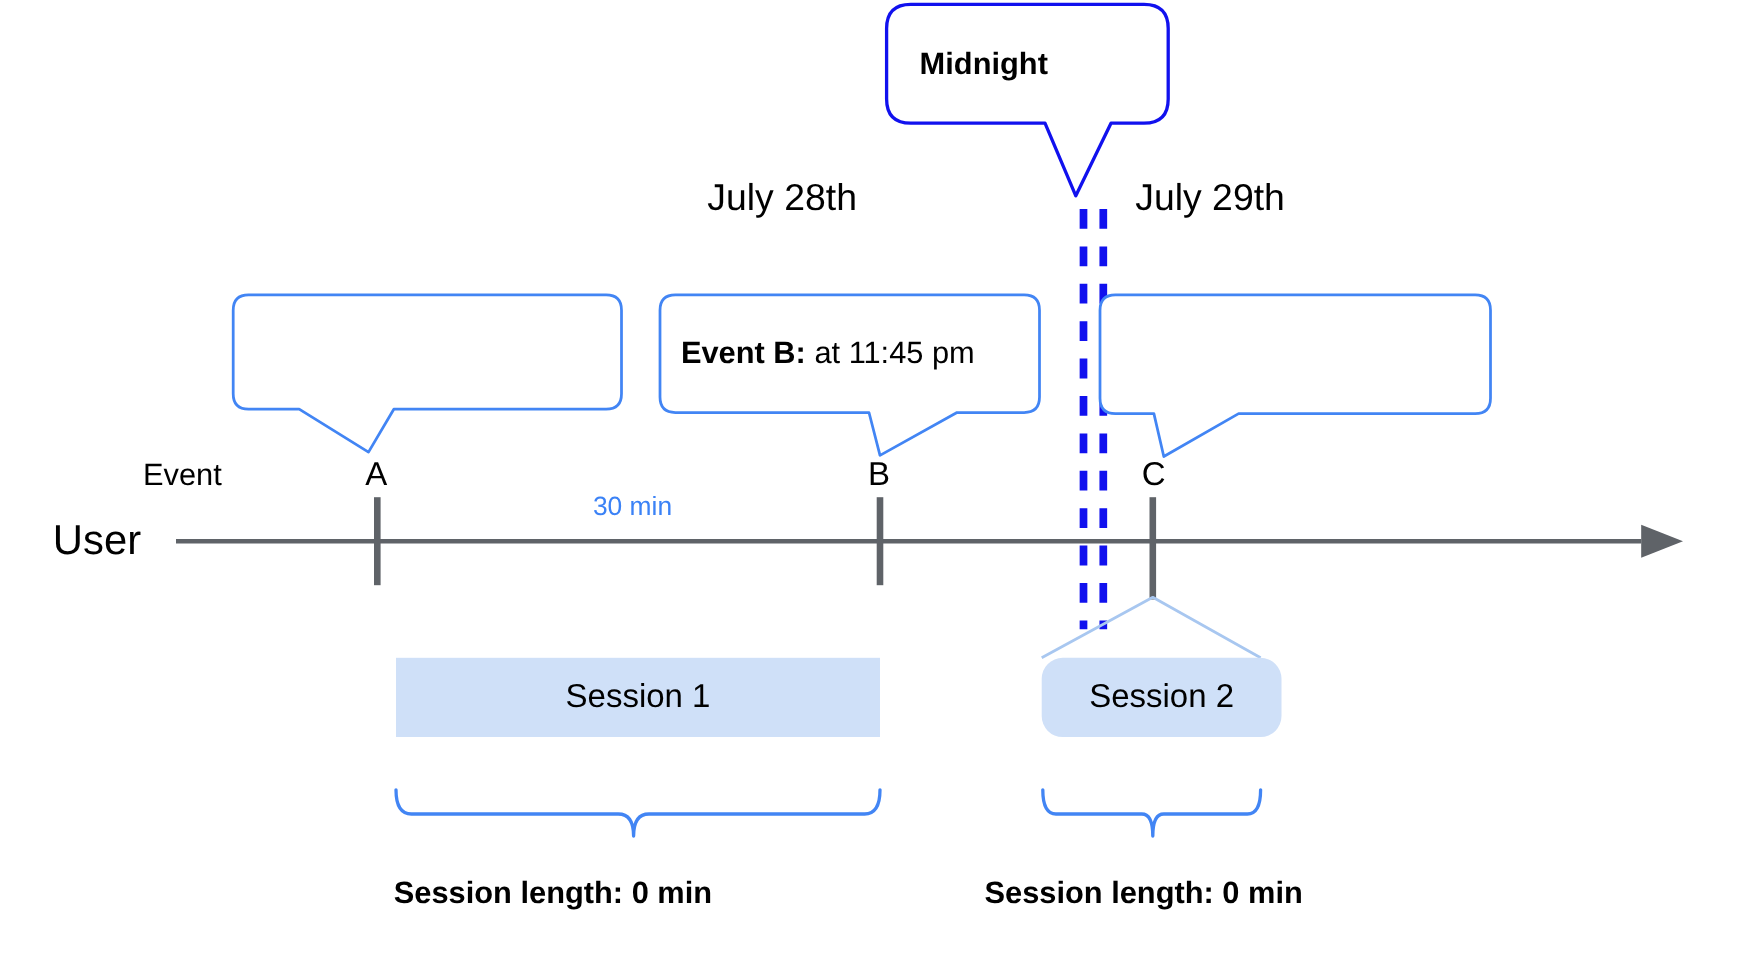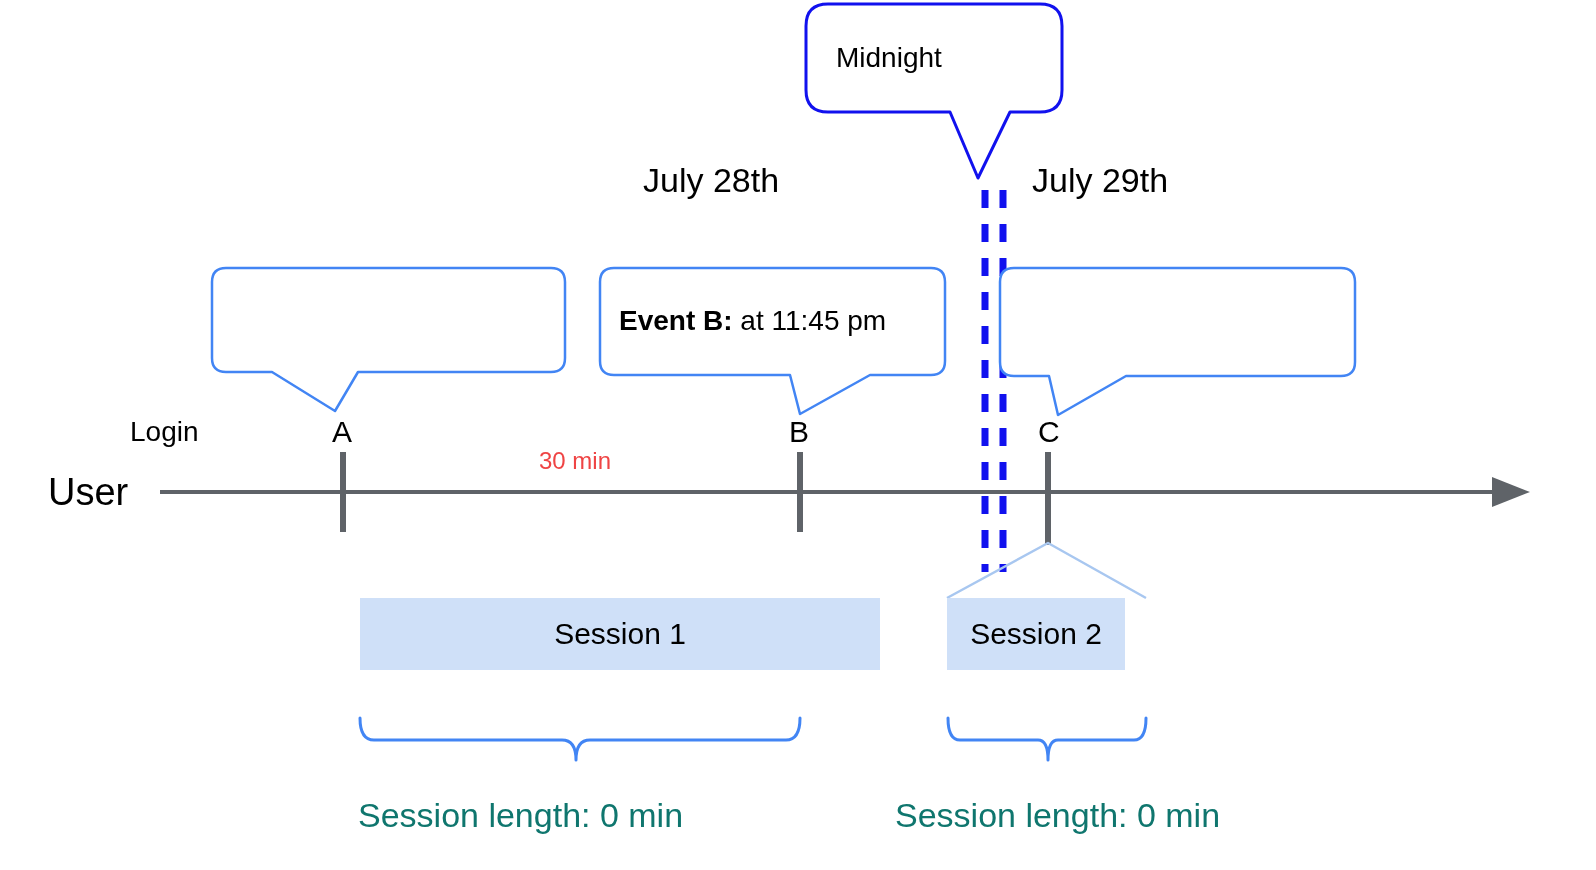--- a/index.html
+++ b/index.html
@@ -42,7 +42,7 @@
   }
   .callout-midnight-text {
     font-size: 28px;
-    font-weight: normal;
+    font-weight: bold;
     color: #000000;
   }
   

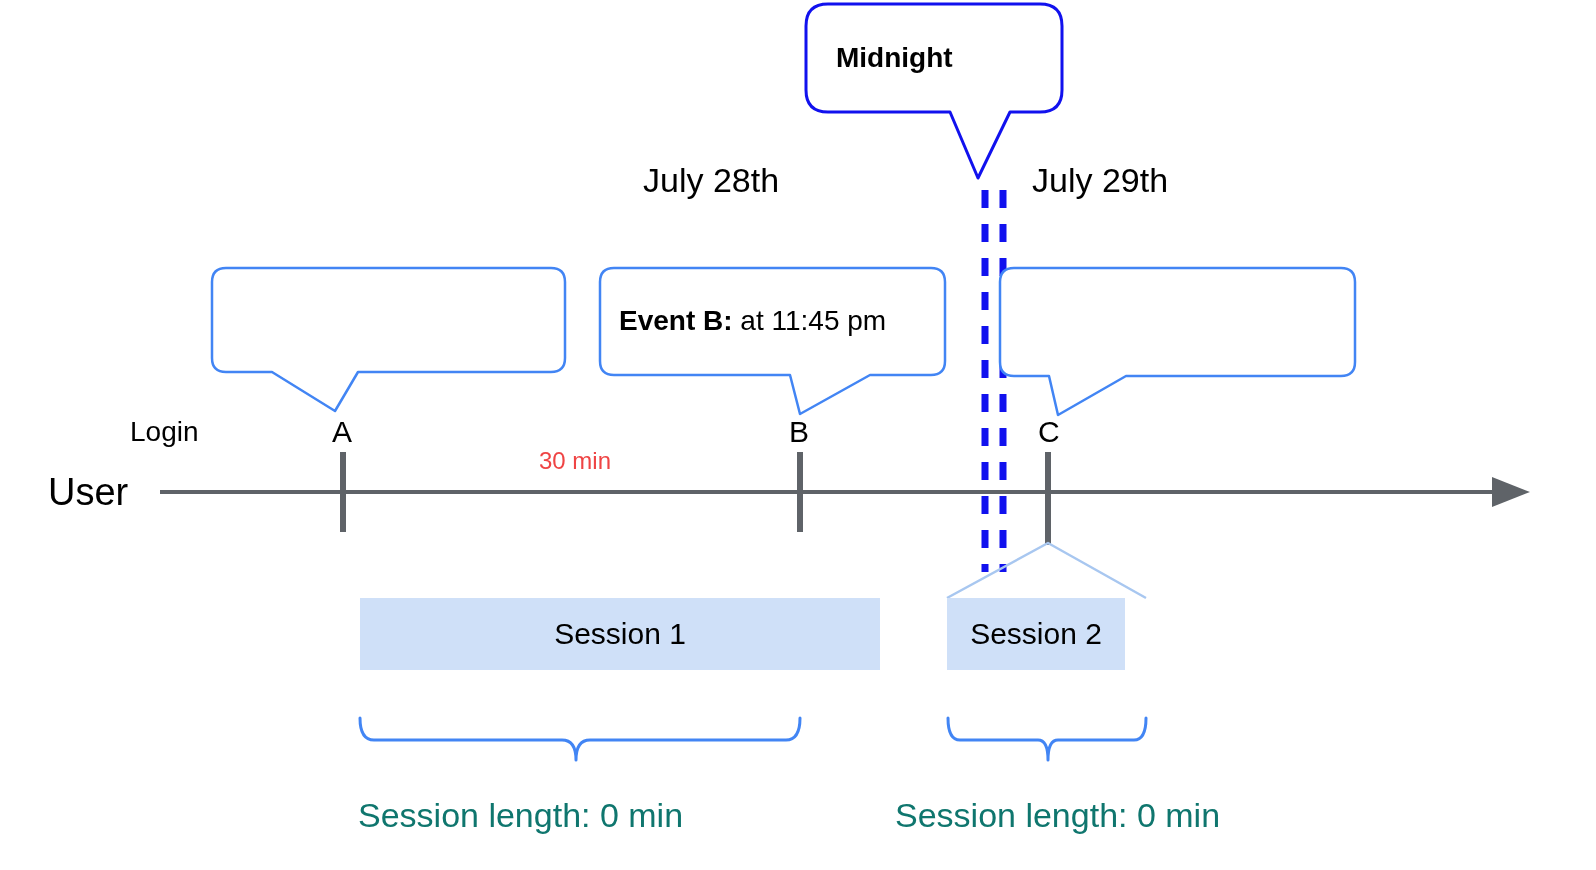--- a/index.html
+++ b/index.html
@@ -207,7 +207,7 @@
   </div>
 
 
-  <div class="txt events-label" style="left:130px; top:418px;">Login</div>
+  <div class="txt events-label" style="left:130px; top:418px;">Event</div>
   <div class="txt user-label" style="left:48px; top:473px;text-align:right;">User</div>
 
   <div class="txt marker-label" style="left:332px; top:417px;">A</div>

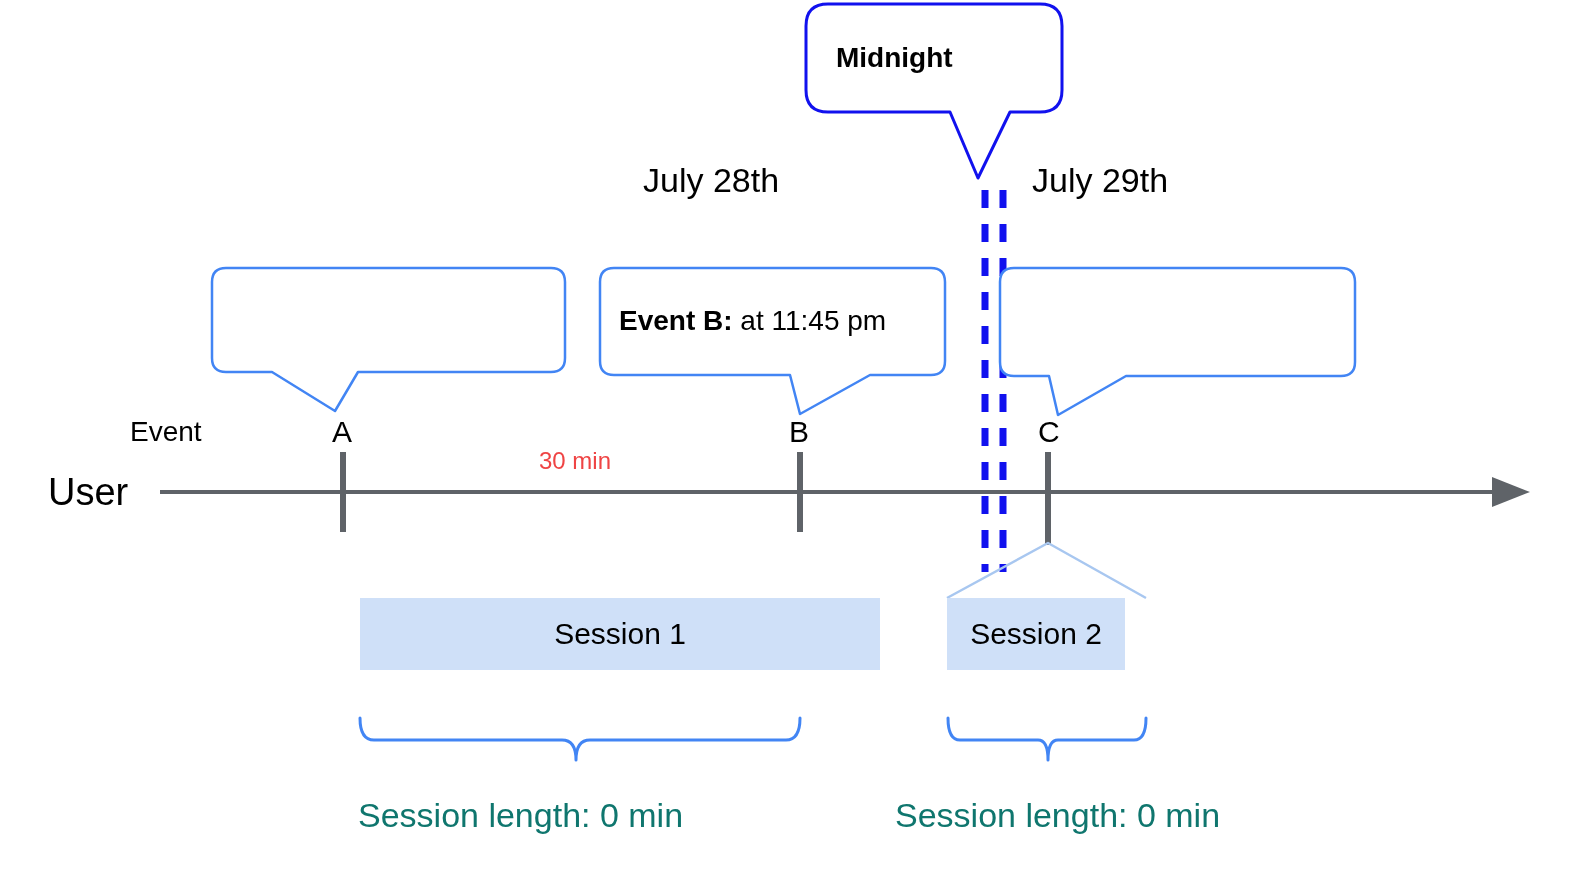--- a/index.html
+++ b/index.html
@@ -65,7 +65,7 @@
   }
   .gap-label {
     font-size: 24px;
-    color: #ef4444;
+    color: #3b82f6;
   }
   
   .session-box {

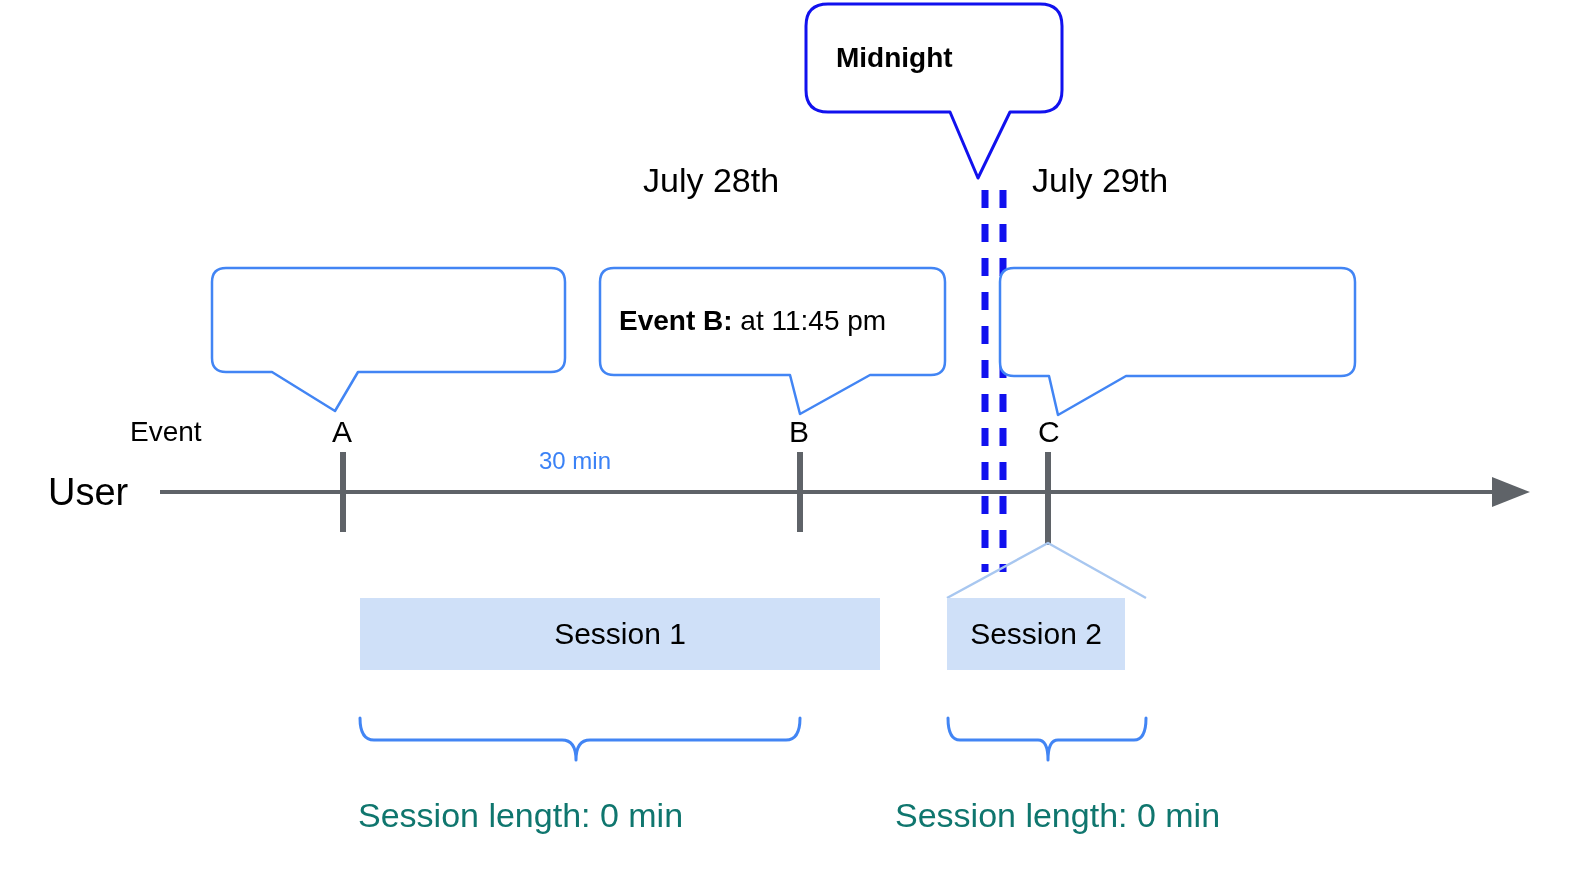--- a/index.html
+++ b/index.html
@@ -216,7 +216,7 @@
 
   <div class="txt gap-label" style="left:539px; top:449px;">30 min</div>
 
-  <div class="session-box" style="left:360px; top:598px; width:520px; height:72px;">
+  <div class="session-box" style="left:360px; top:598px; width:440px; height:72px;">
     <span>Session 1</span>
   </div>
 

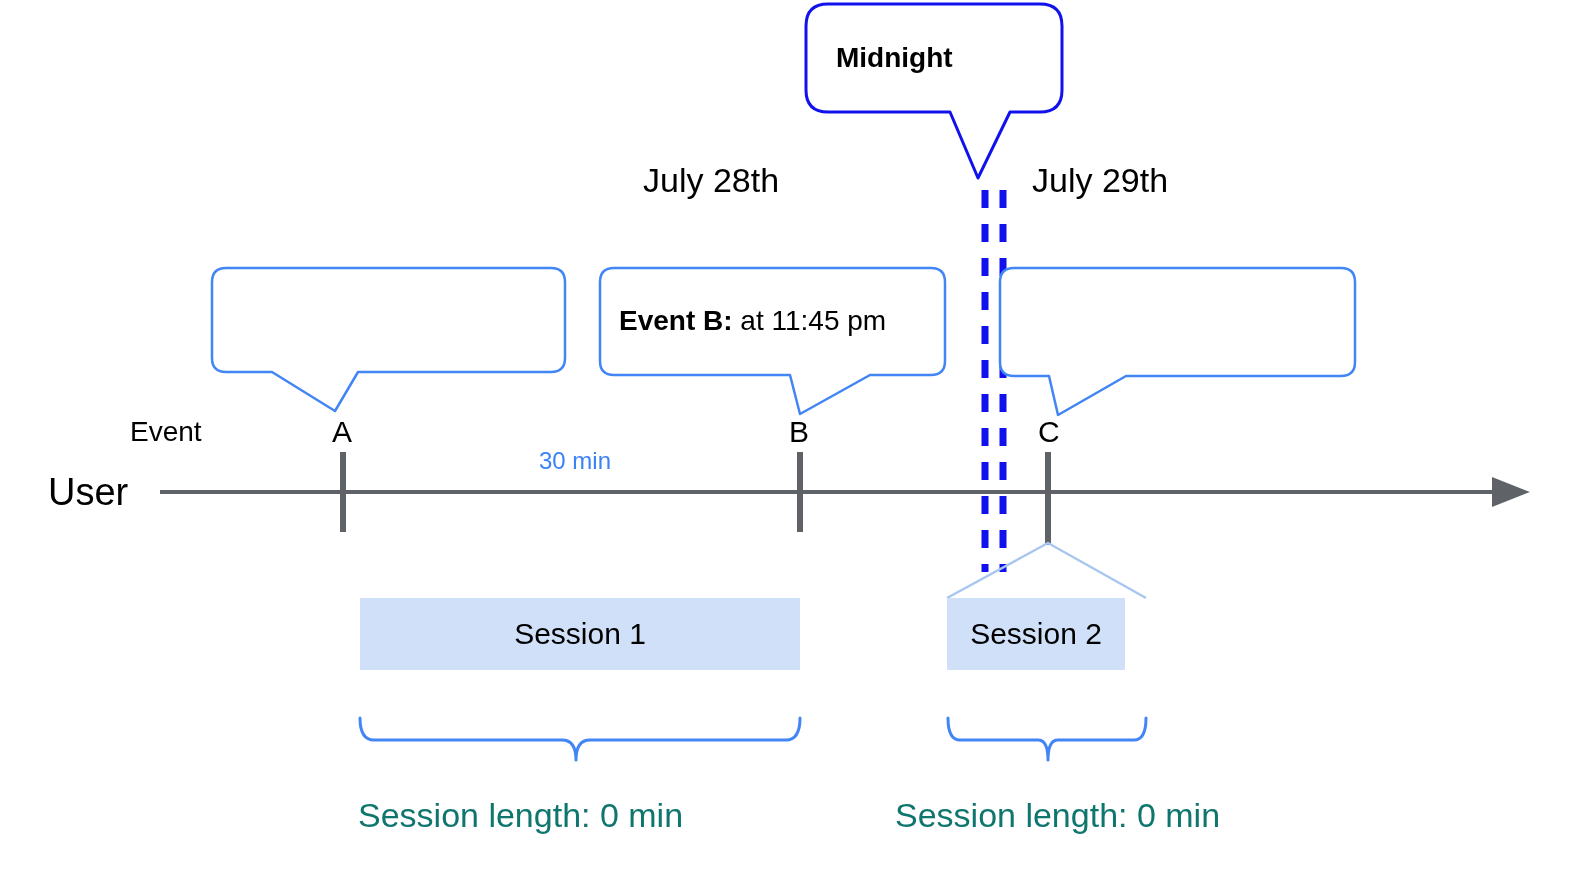--- a/index.html
+++ b/index.html
@@ -220,7 +220,7 @@
     <span>Session 1</span>
   </div>
 
-  <div class="session-box" style="left:947px; top:598px; width:178px; height:72px;">
+  <div class="session-box" style="left:947px; top:598px; width:218px; height:72px;border-radius:19px;">
     <span>Session 2</span>
   </div>
 

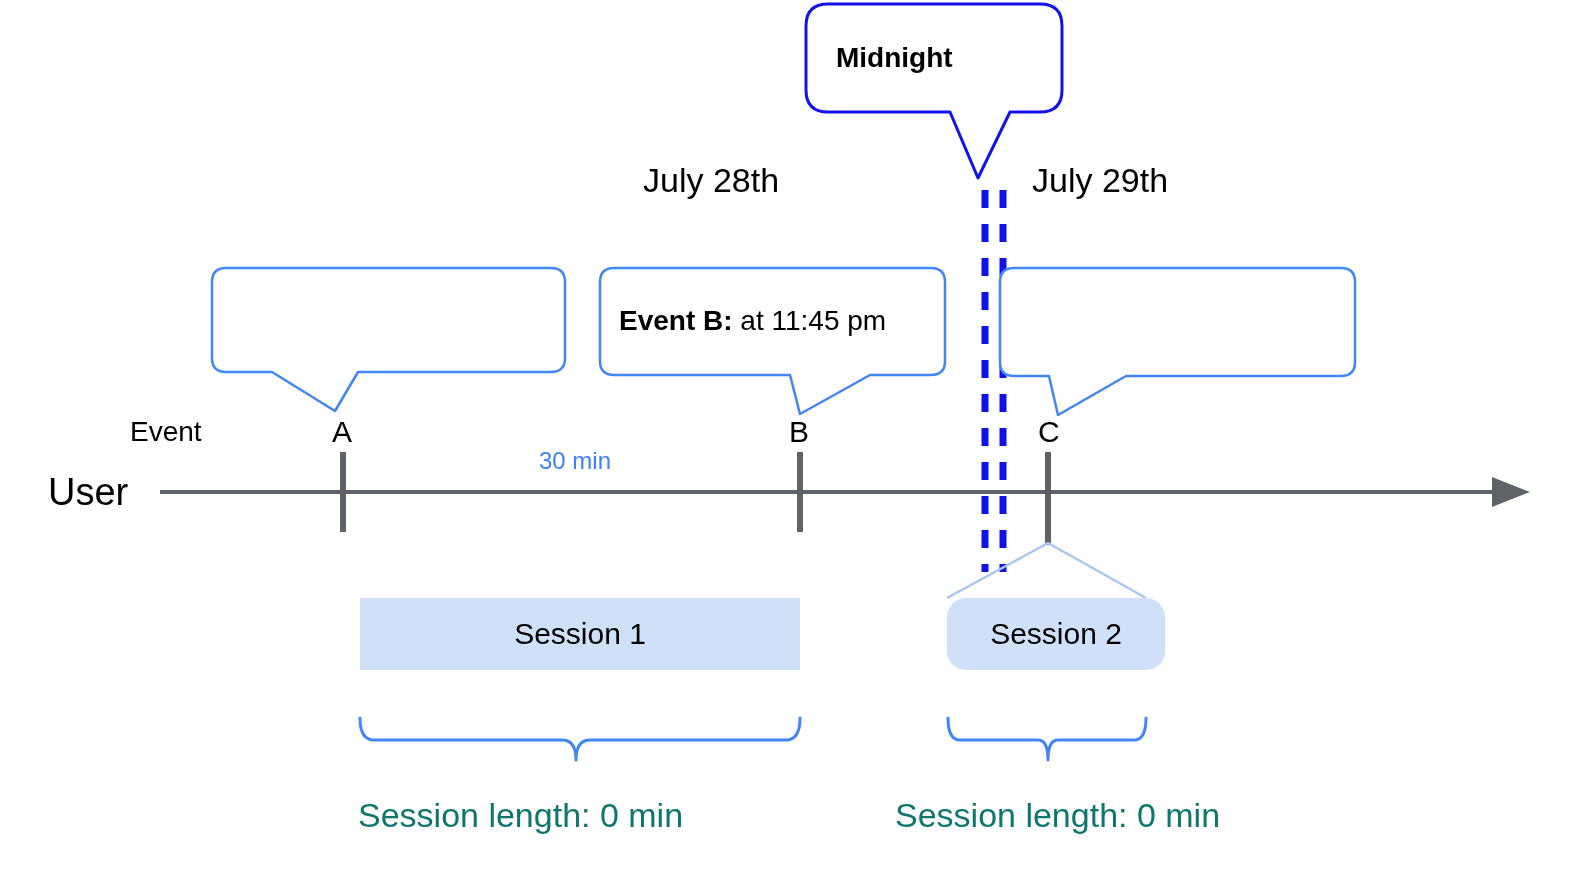--- a/index.html
+++ b/index.html
@@ -80,8 +80,9 @@
     color: #000000;
   }
   .session-length {
-    font-size: 34px;
-    color: #0f766e;
+    font-size: 28px;
+    color: #000000;
+    font-weight: bold;
   }
 </style>
 </head>

